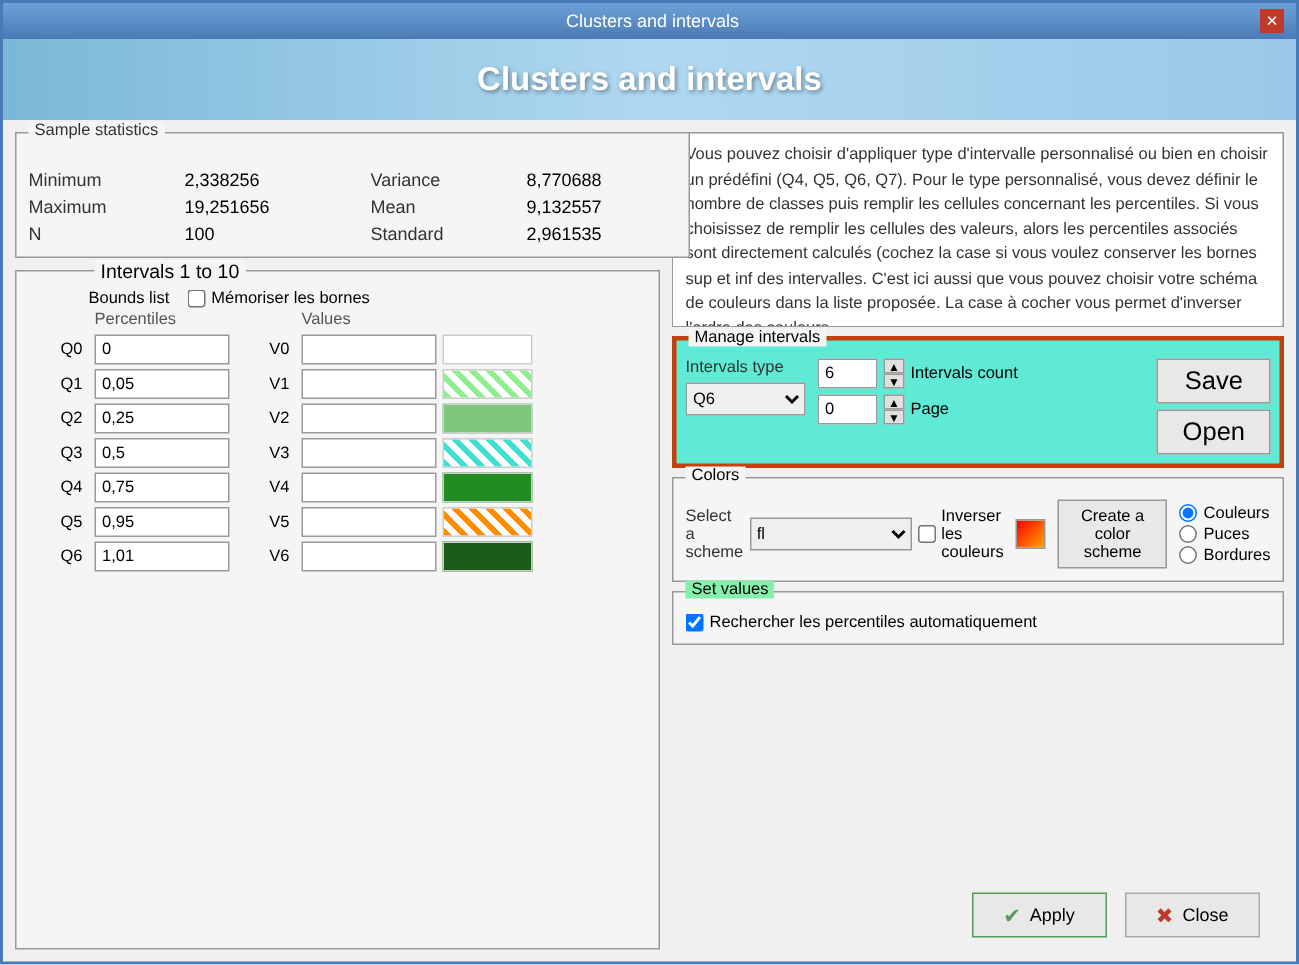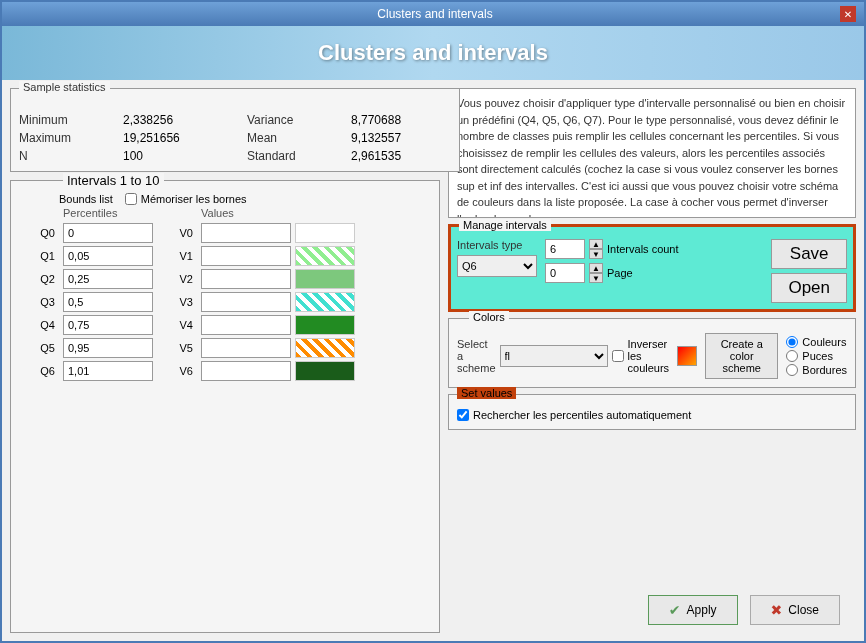--- a/index.html
+++ b/index.html
@@ -249,7 +249,7 @@
     .colors-title {
       position: absolute;
       top: -8px;
-      left: 20px;
+      left: 8px;
       background: #f5f5f5;
       padding: 0 4px;
       font-size: 11px;

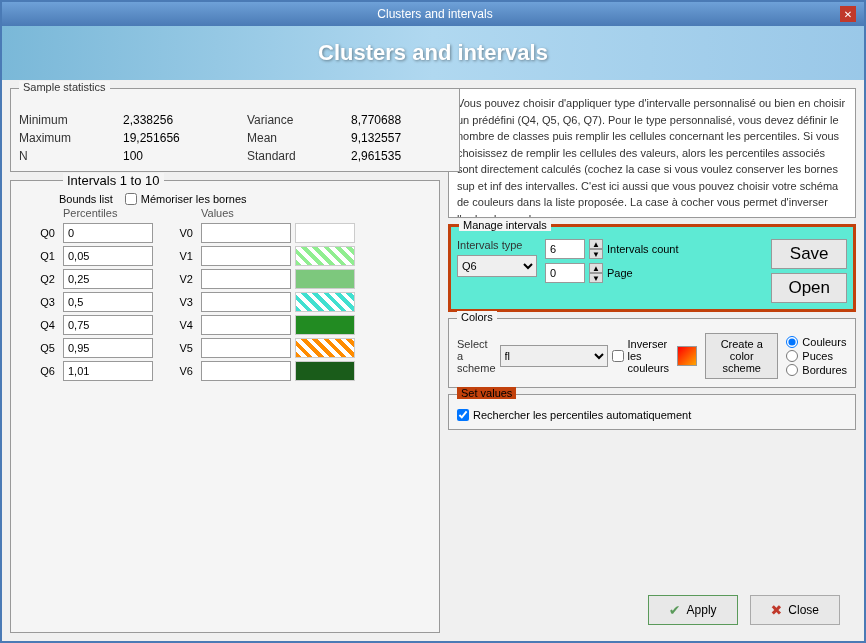--- a/index.html
+++ b/index.html
@@ -285,7 +285,7 @@
       position: absolute;
       top: -8px;
       left: 8px;
-      background: #c2410c;
+      background: #86efac;
       padding: 0 4px;
       font-size: 11px;
     }

